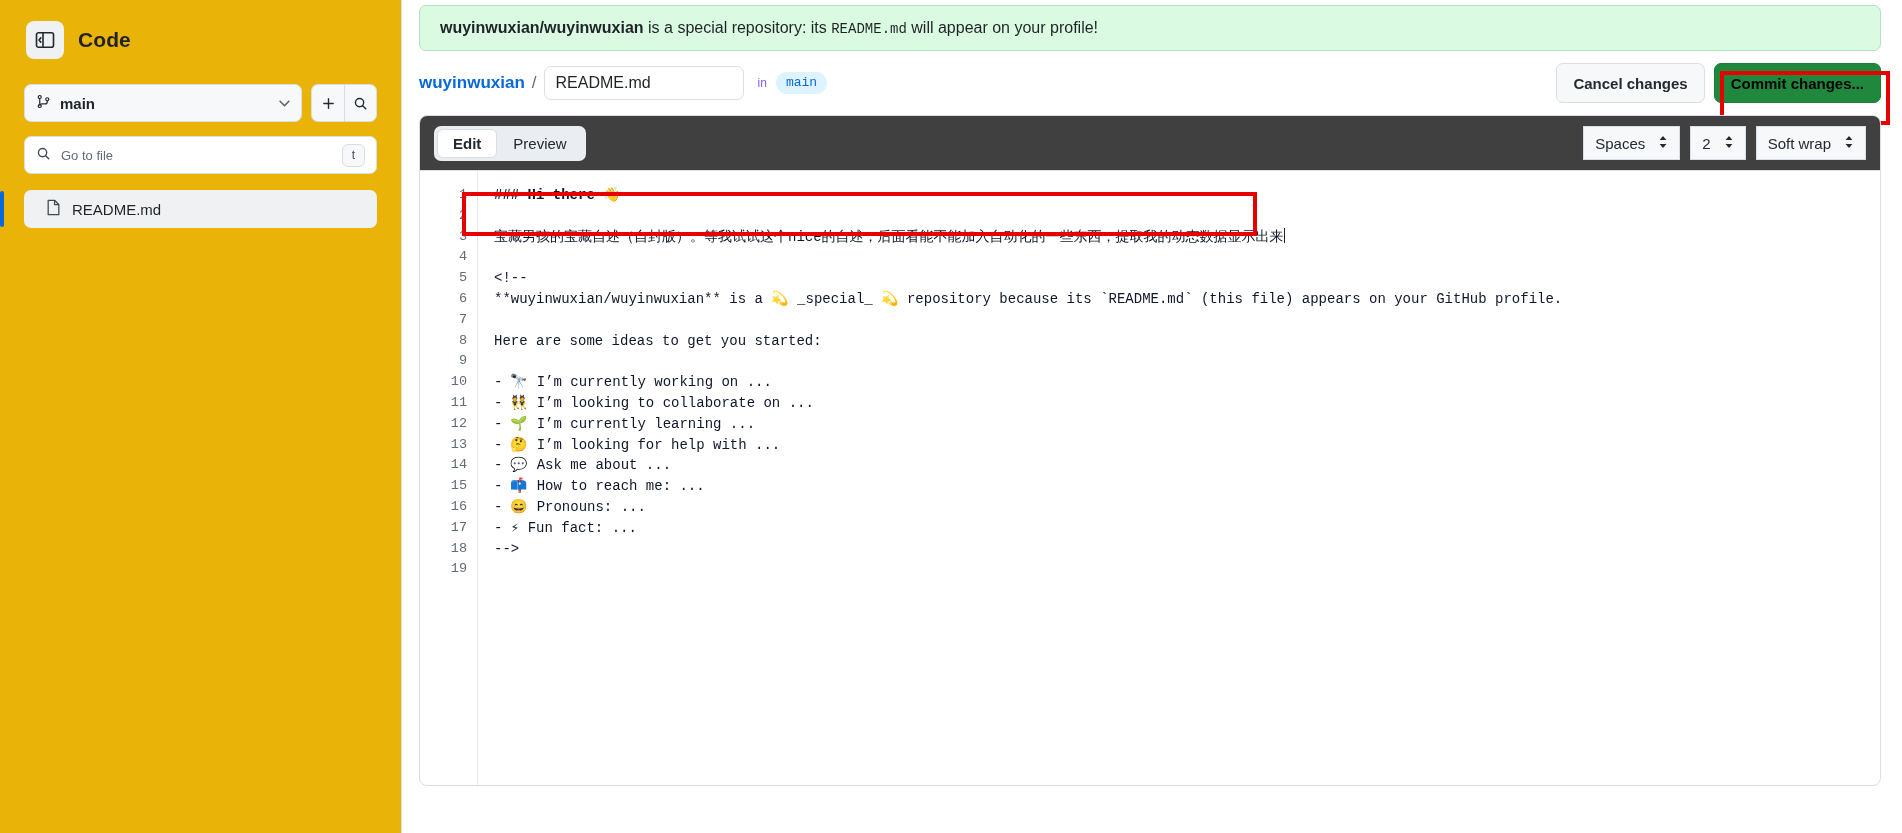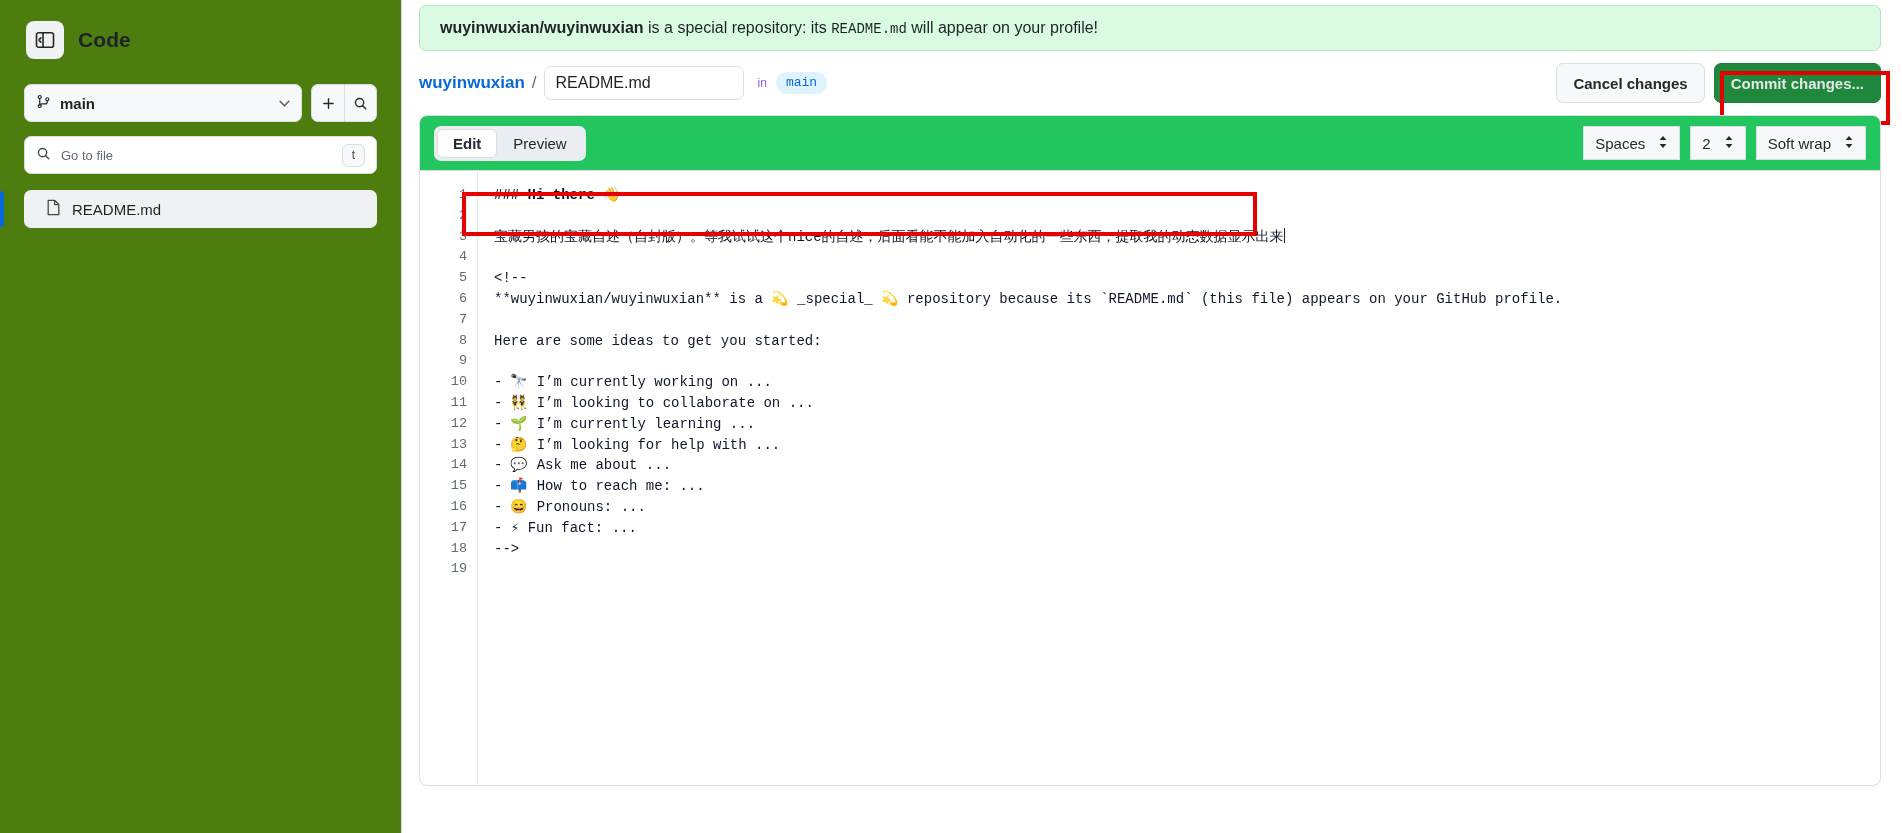--- a/index.html
+++ b/index.html
@@ -18,7 +18,7 @@
     width: 402px;
     flex: 0 0 402px;
     height: 833px;
-    background: #4d7c0f;
+    background: #eab308;
     border-right: 1px solid #d8dee4;
     padding: 0 24px;
     position: relative;

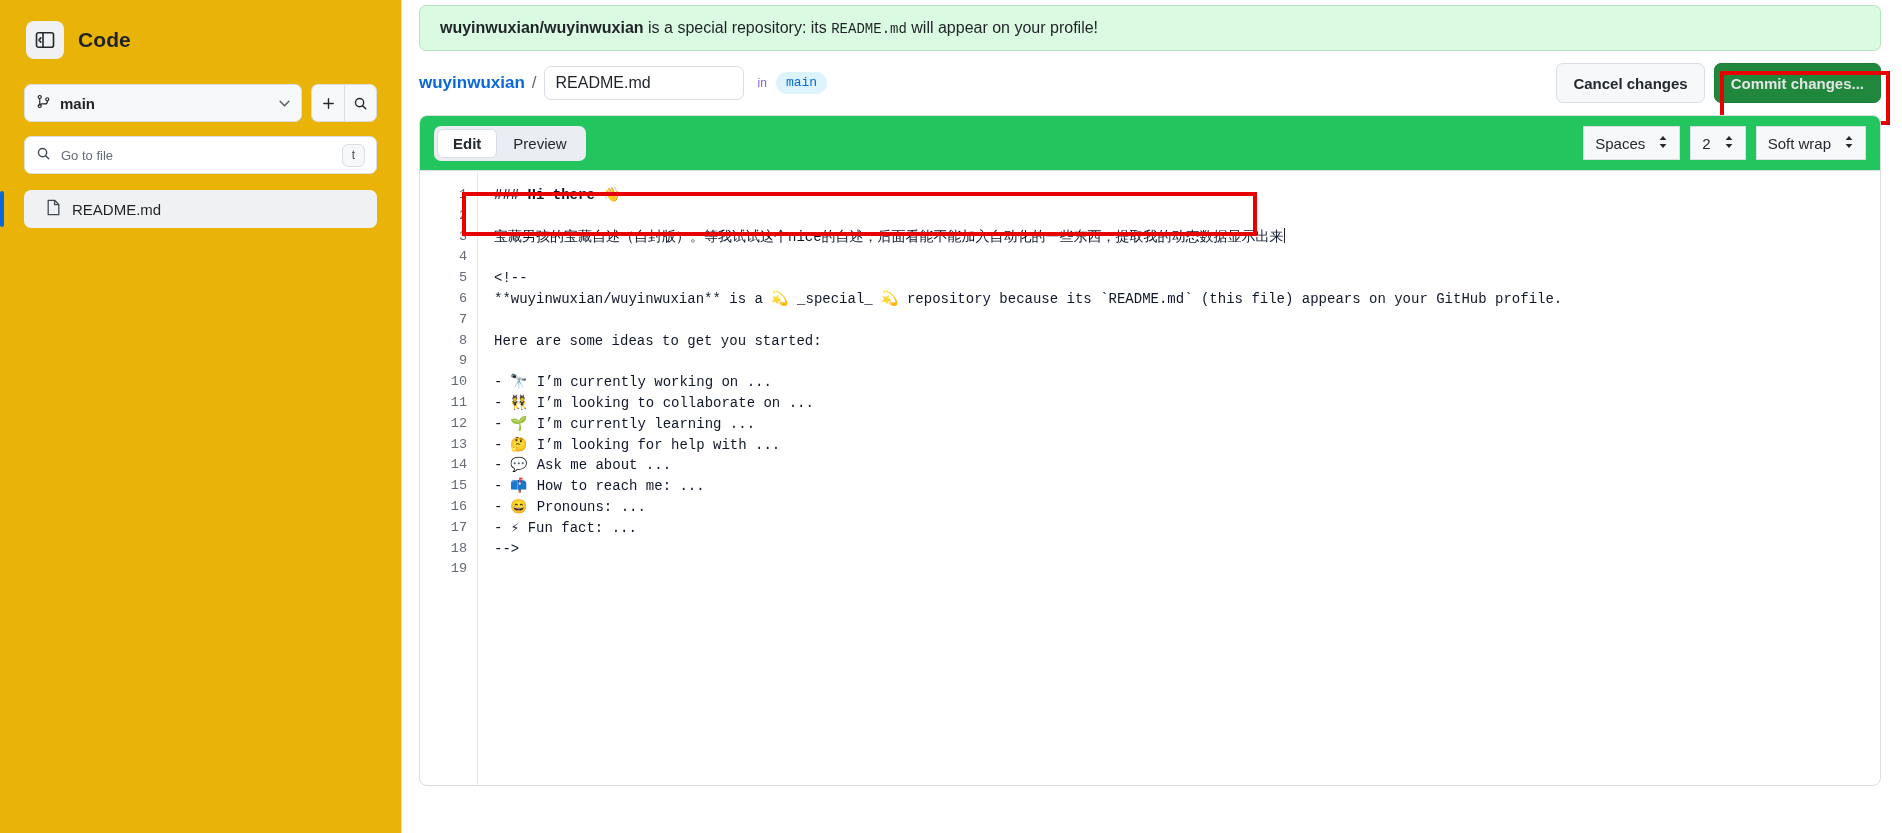--- a/index.html
+++ b/index.html
@@ -144,7 +144,7 @@
     display: flex; align-items: center;
   }
   .btn-primary {
-    background: #1f883d; border-color: #1b7f37; color: #e5e5e5;
+    background: #1f883d; border-color: #1b7f37; color: #000000;
   }
 
   .annot {

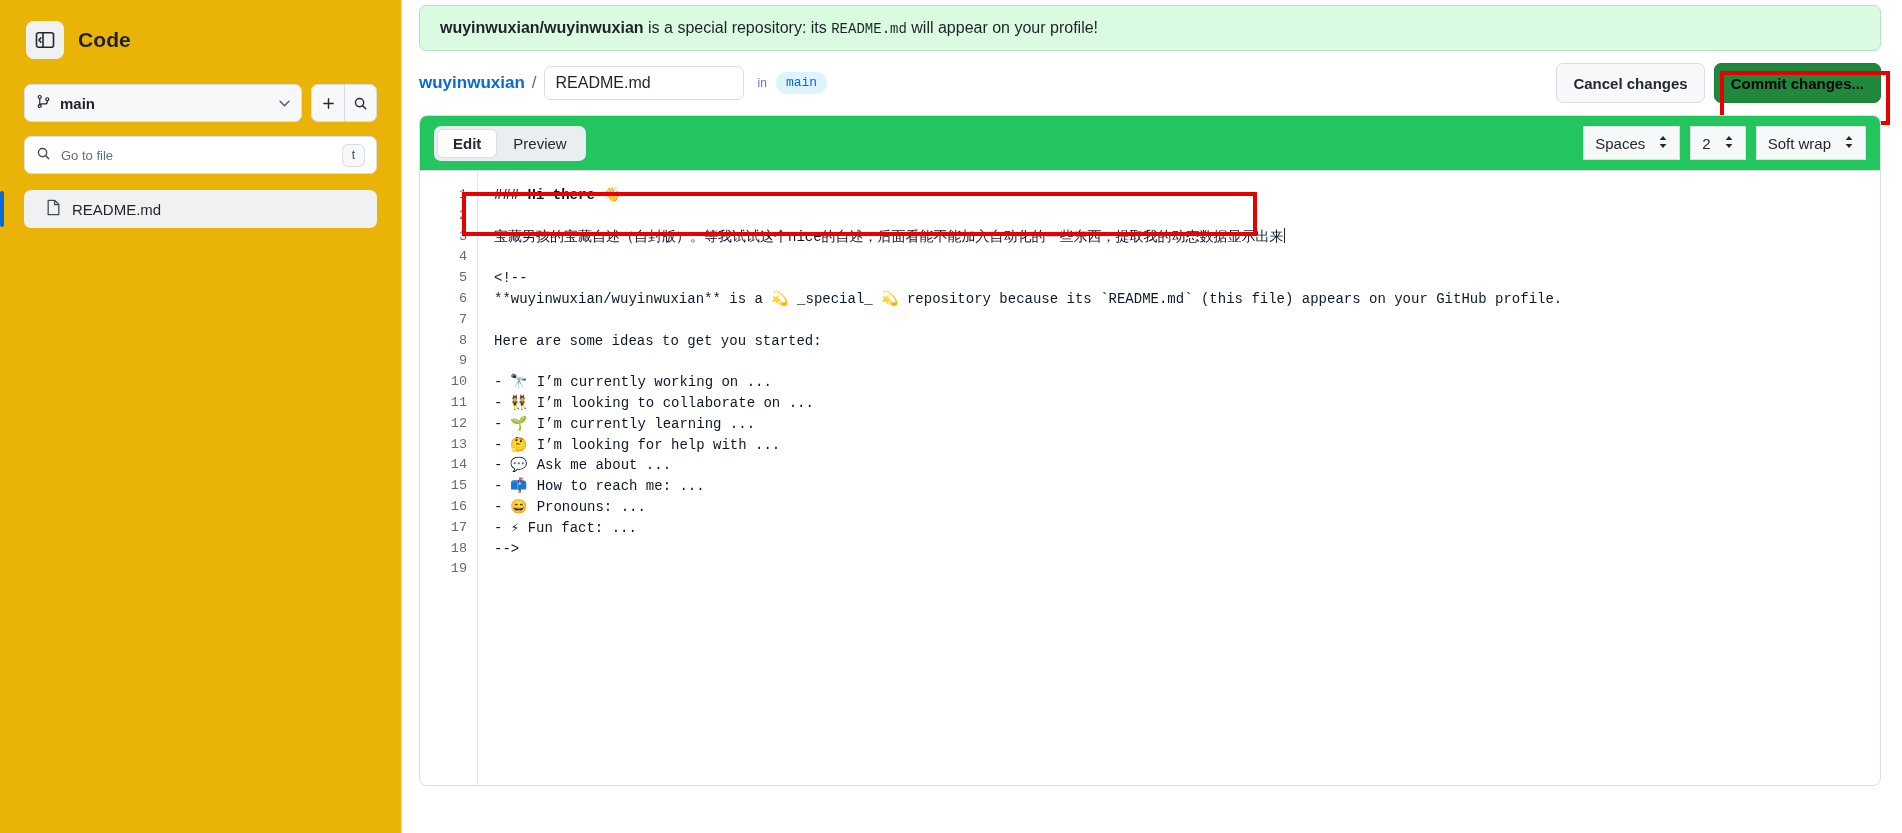--- a/index.html
+++ b/index.html
@@ -165,7 +165,7 @@
   }
   .toolbar {
     height: 55px;
-    background: #22c55e;
+    background: #404040;
     border-bottom: 1px solid #d8dee4;
     display: flex; align-items: center;
     padding: 0 14px;

